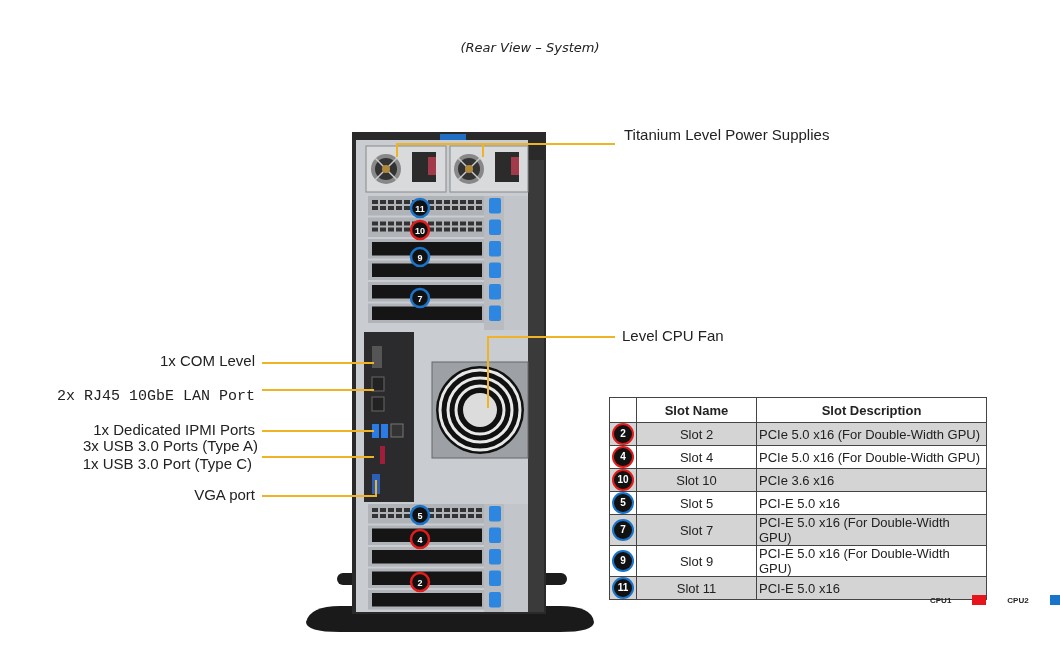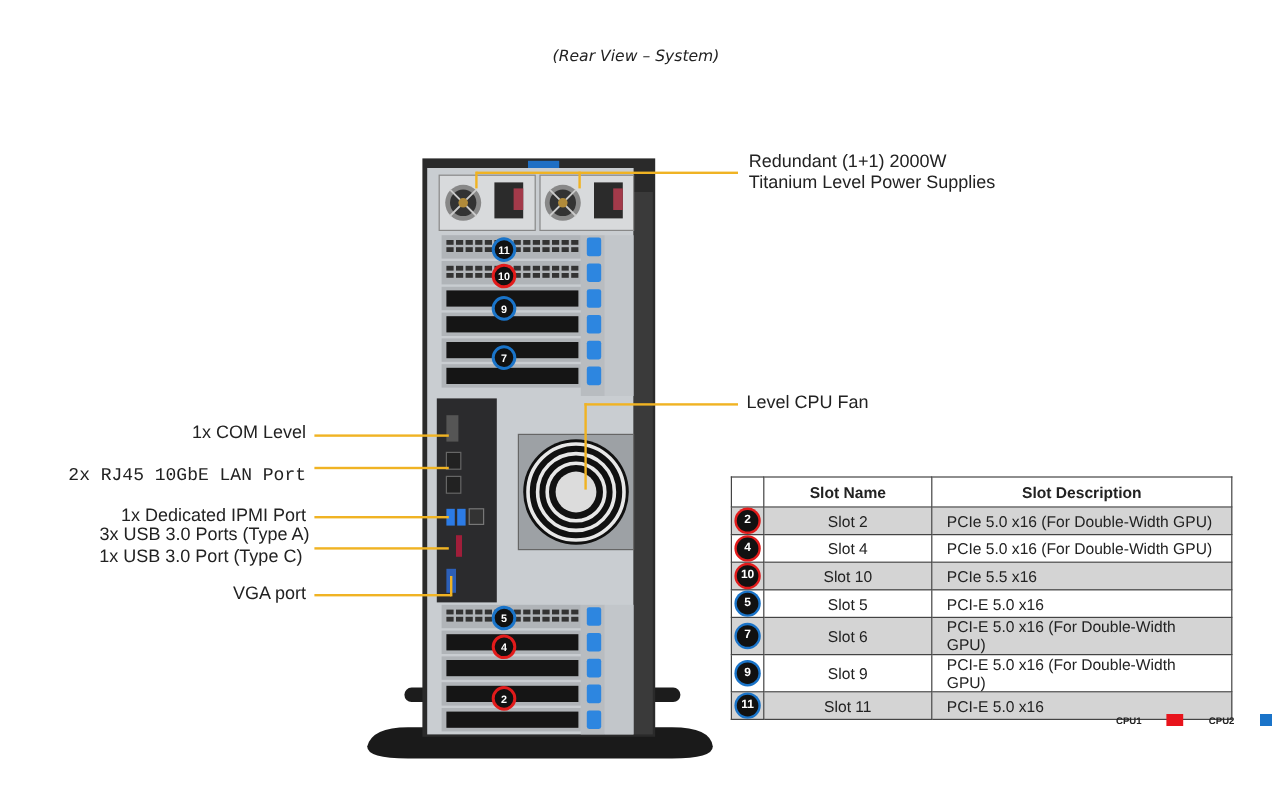--- a/index.html
+++ b/index.html
@@ -251,7 +251,6 @@
 <div class="vleader" style="left:375px; top:480px; height:17px;"></div>
 
 <div class="label" style="left:624px; top:126px;">
-  <div>Redundant (1+1) 2000W</div>
   <div>Titanium Level Power Supplies</div>
 </div>
 <div class="label" style="left:622px; top:327px;">Level CPU Fan</div>

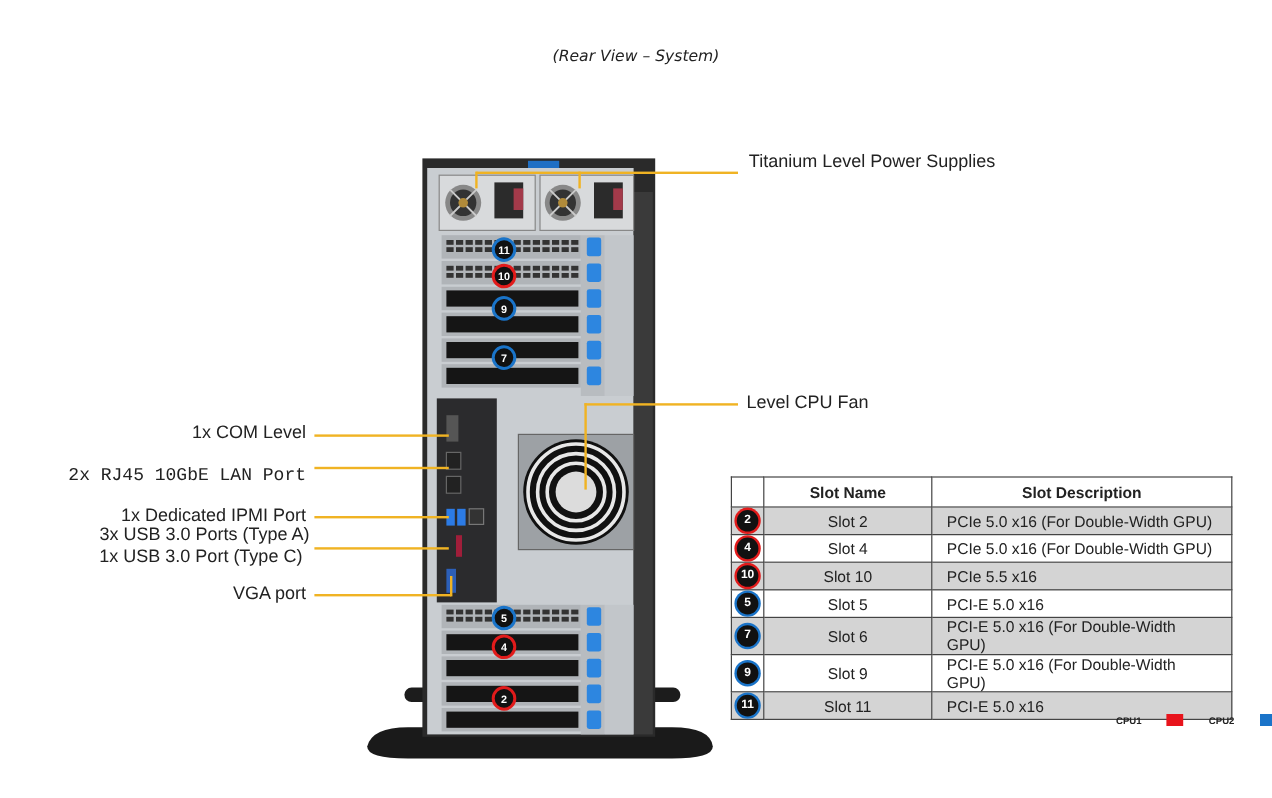--- a/index.html
+++ b/index.html
@@ -11,7 +11,7 @@
   .vleader { position:absolute; background:#f0b323; width:2px; }
   svg#chassis { position:absolute; left:0; top:0; }
   table.slots { position:absolute; left:609px; top:397px; border-collapse:collapse; font-size:13px; color:#222; }
-  table.slots td, table.slots th { border:1px solid #444; height:22px; padding:0 12px; }
+  table.slots td, table.slots th { border:1px solid #444; height:22px; padding:0 2px; }
   table.slots th { background:#fff; font-weight:bold; height:24px; }
   table.slots tr.shade td { background:#d4d4d4; }
   table.slots td.icon { width:26px; padding:0; text-align:center; }

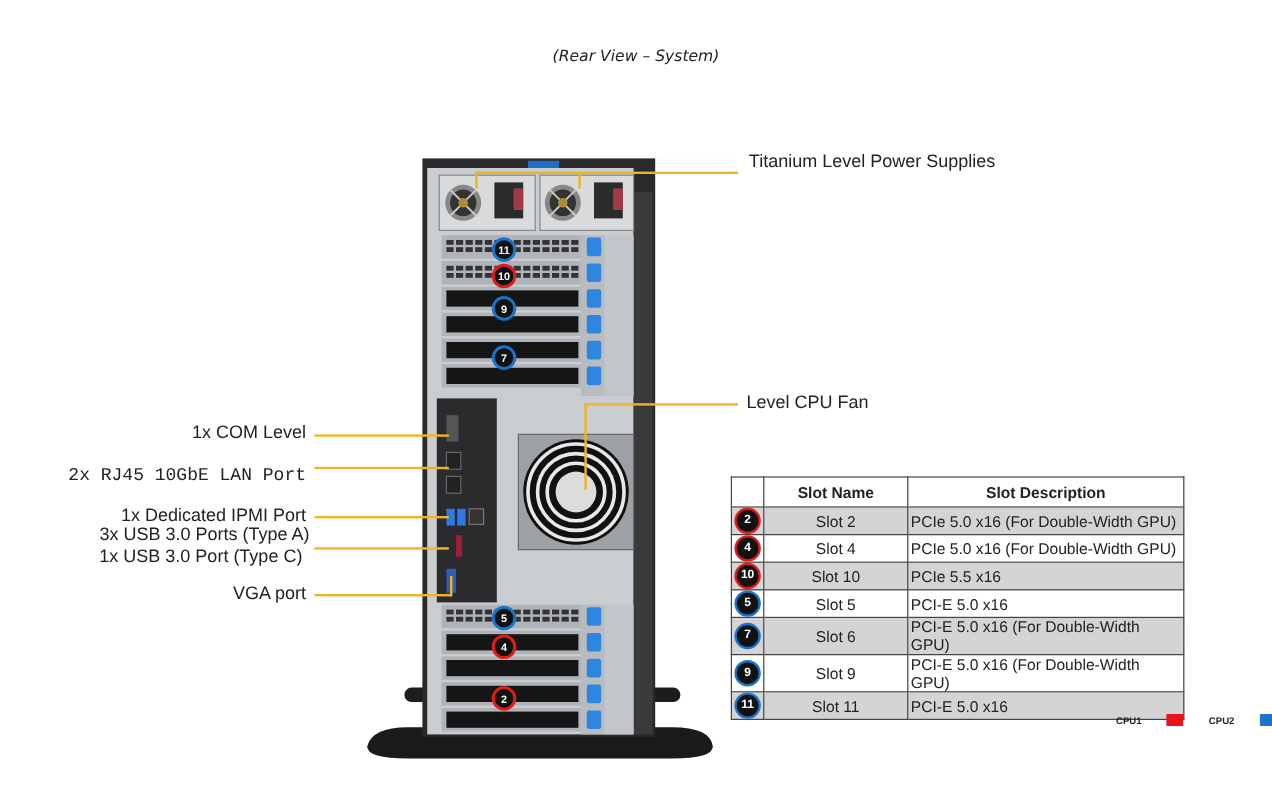--- a/index.html
+++ b/index.html
@@ -256,7 +256,7 @@
 <div class="label" style="left:622px; top:327px;">Level CPU Fan</div>
 <div class="label right" style="right:805px; top:352px;">1x COM Level</div>
 <div class="label right" style="right:805px; top:388px;font-family:Liberation Mono, monospace;">2x RJ45 10GbE LAN Port</div>
-<div class="label right" style="right:805px; top:421px;">1x Dedicated IPMI Port</div>
+<div class="label right" style="right:805px; top:421px;">1x Dedicated IPMI Ports</div>
 <div class="label right" style="right:802px; top:437px;">3x USB 3.0 Ports (Type A)</div>
 <div class="label right" style="right:808px; top:455px;">1x USB 3.0 Port (Type C)</div>
 <div class="label right" style="right:805px; top:486px;">VGA port</div>

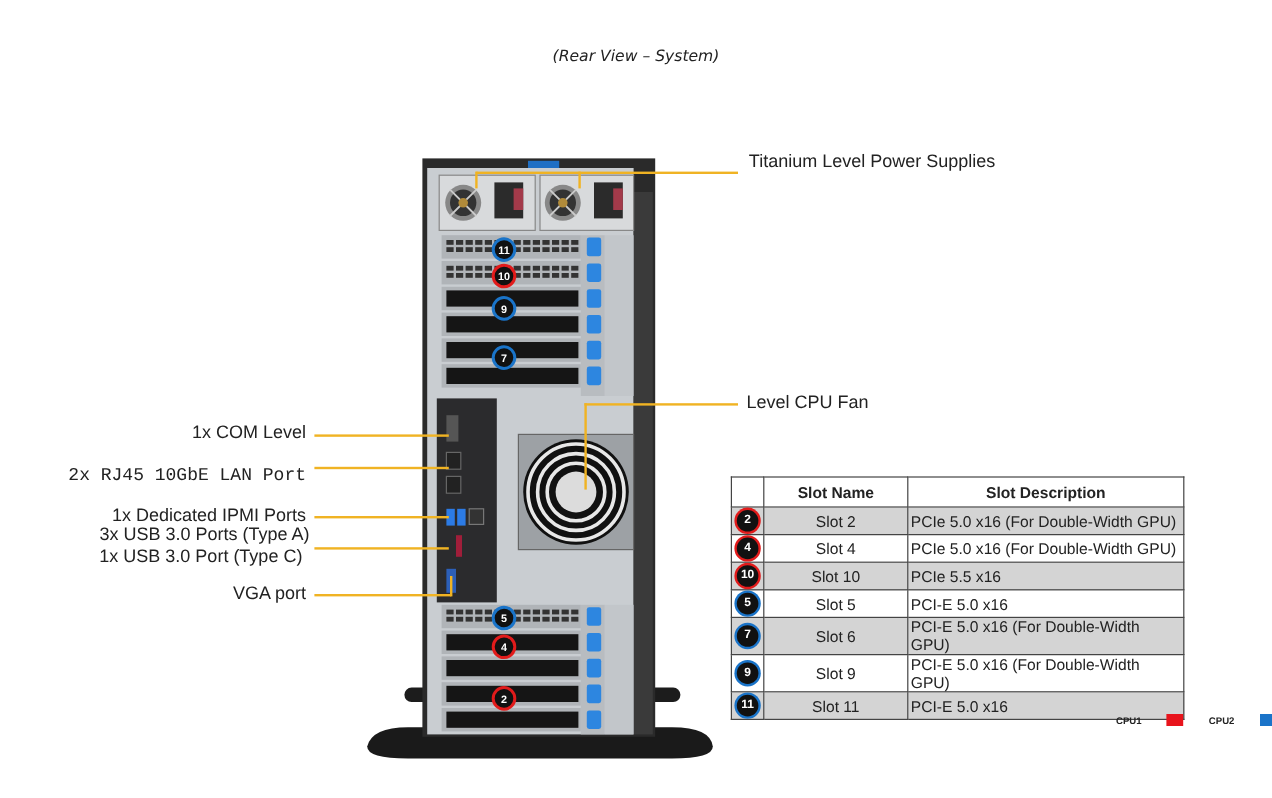--- a/index.html
+++ b/index.html
@@ -283,7 +283,7 @@
       <tr class="shade">
         <td class="icon"><span class="badge red">10</span></td>
         <td class="name">Slot 10</td>
-        <td class="desc">PCIe 5.5 x16</td>
+        <td class="desc">PCIe 3.6 x16</td>
       </tr>
       <tr>
         <td class="icon"><span class="badge blue">5</span></td>

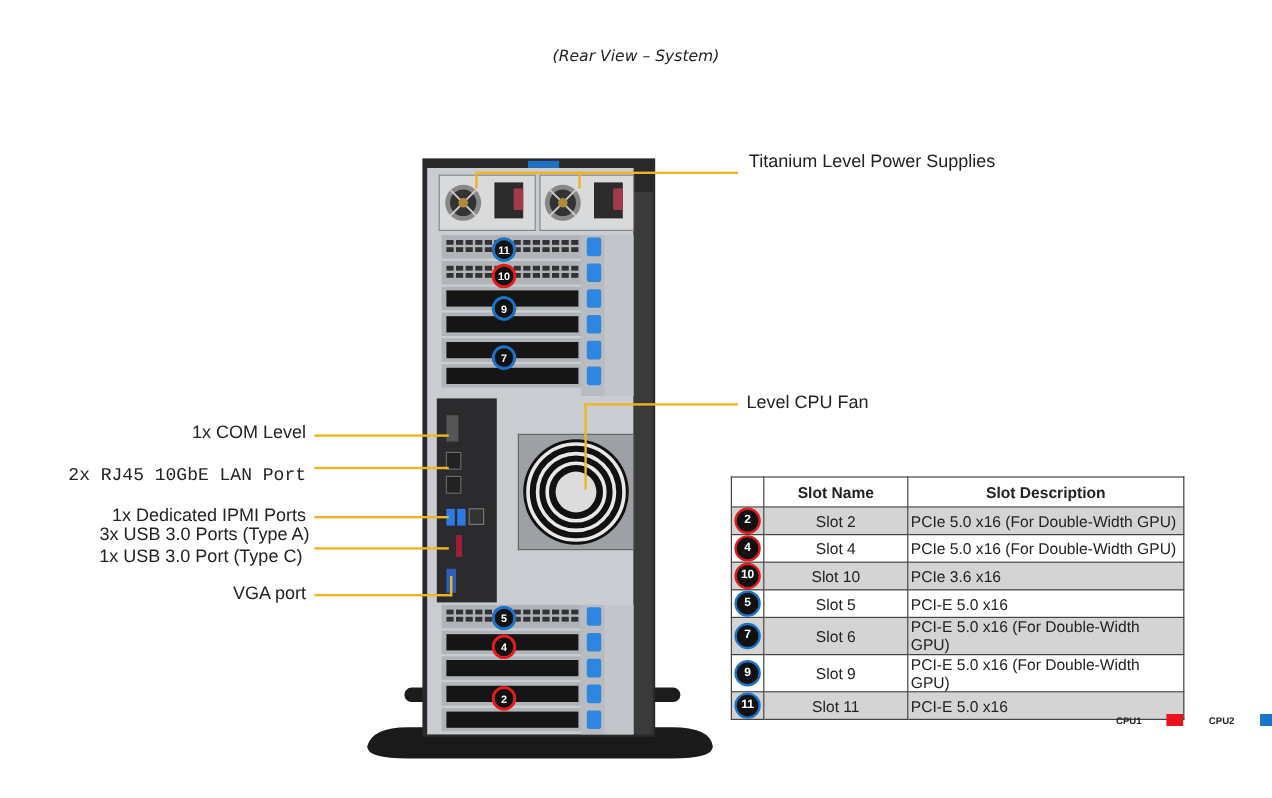--- a/index.html
+++ b/index.html
@@ -292,7 +292,7 @@
       </tr>
       <tr class="shade">
         <td class="icon"><span class="badge blue">7</span></td>
-        <td class="name">Slot 6</td>
+        <td class="name">Slot 7</td>
         <td class="desc">PCI-E 5.0 x16 (For Double-Width GPU)</td>
       </tr>
       <tr>

